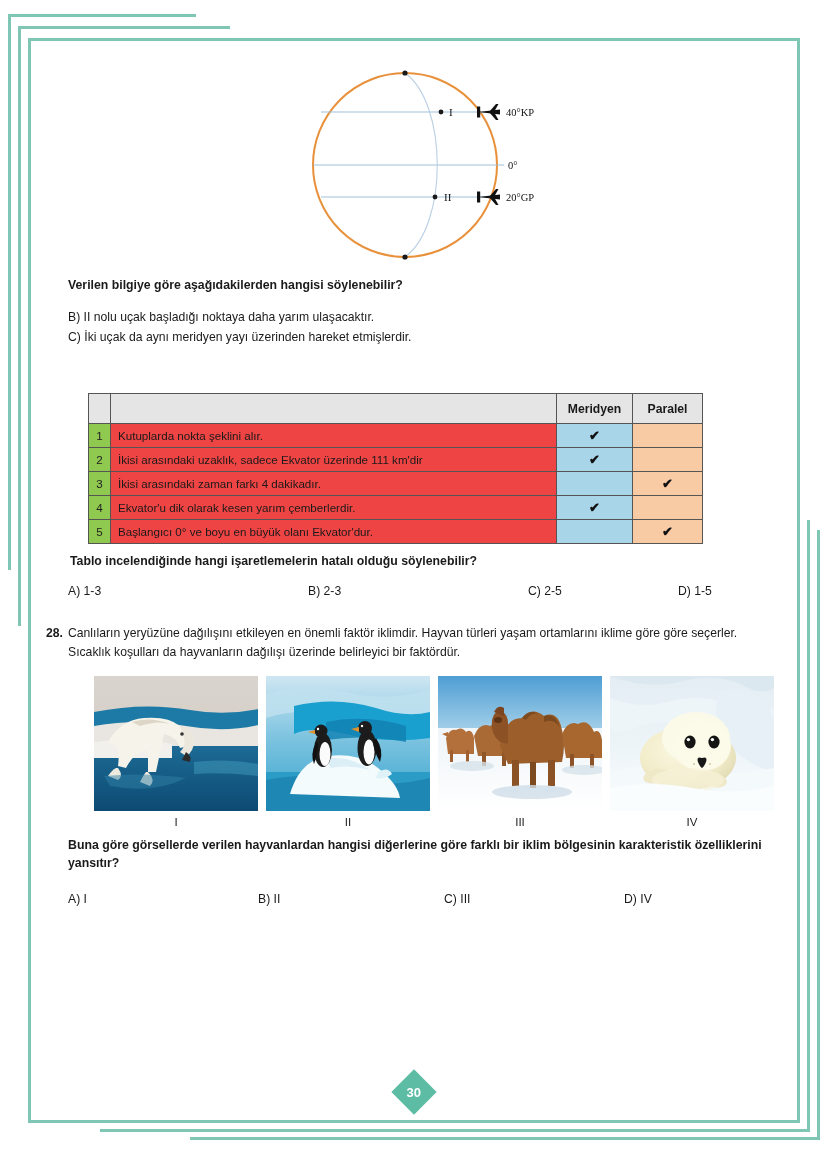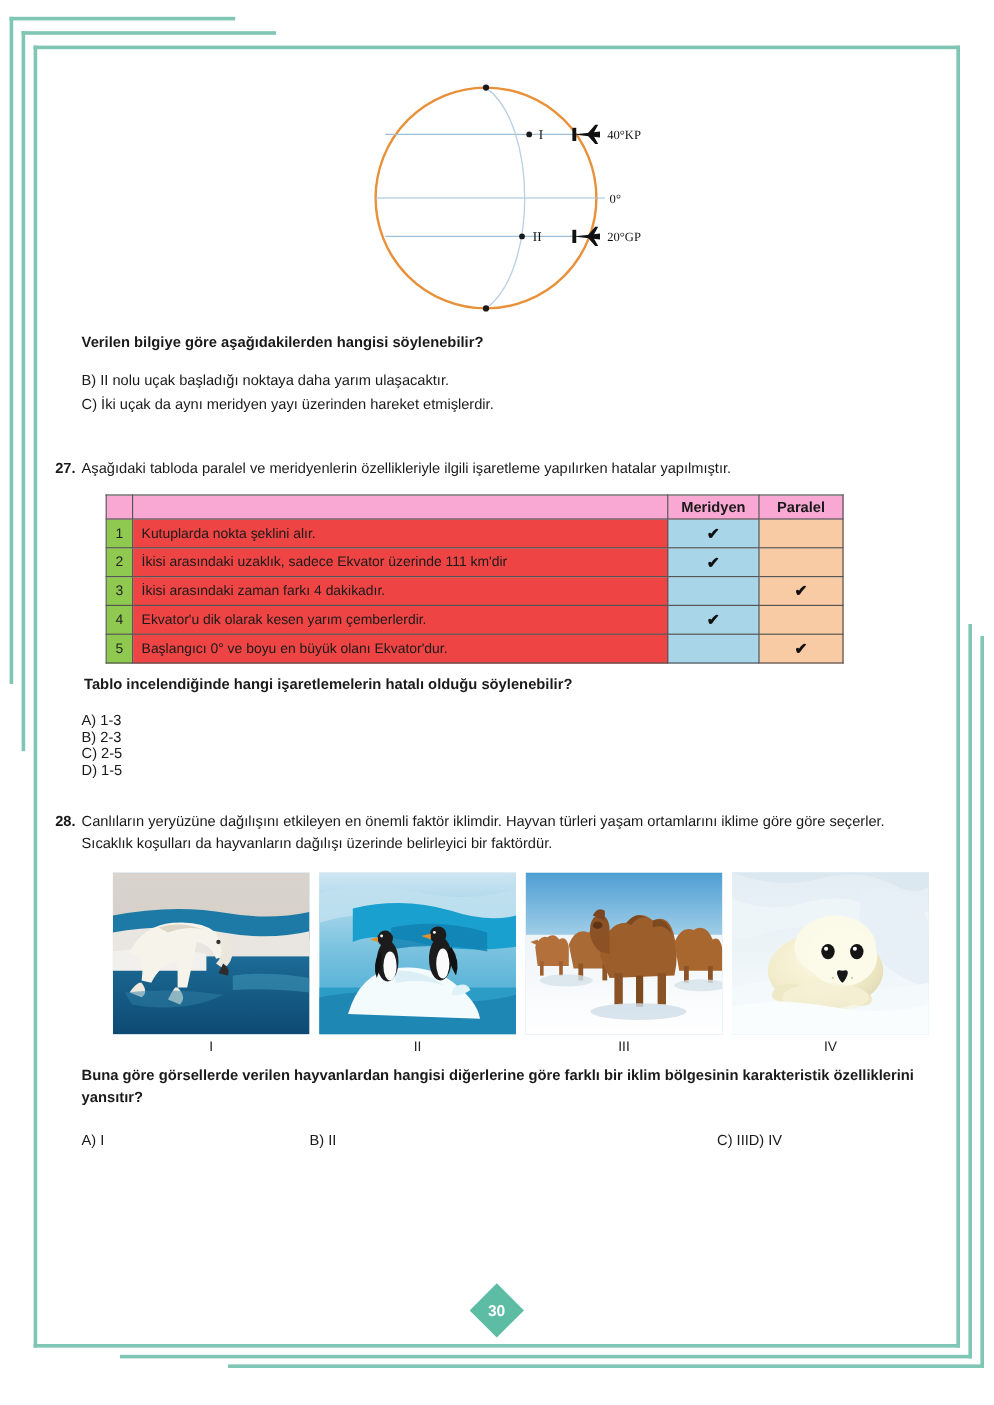--- a/index.html
+++ b/index.html
@@ -252,10 +252,6 @@
     <div class="sp-34"></div>
 
     <section class="question">
-      <div class="q-head">
-        <div class="q-num">27.</div>
-        <div class="q-text">Aşağıdaki tabloda paralel ve meridyenlerin özellikleriyle ilgili işaretleme yapılırken hatalar yapılmıştır.</div>
-      </div>
 
       <table class="tbl">
         <thead>

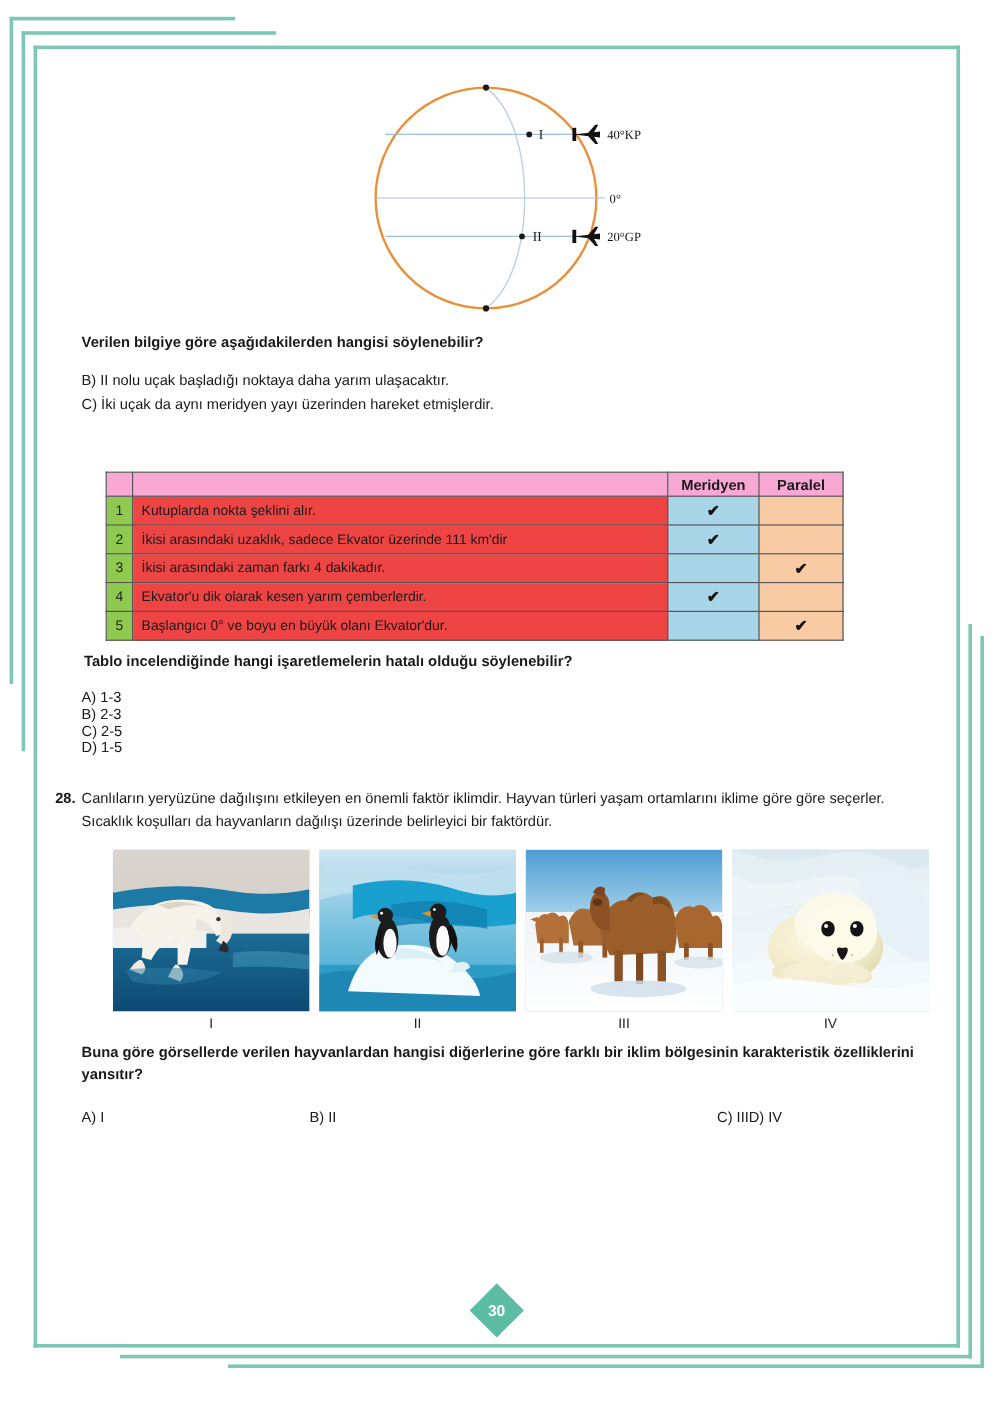--- a/index.html
+++ b/index.html
@@ -118,10 +118,10 @@
   .tbl .c-par  { width: 70px;  text-align: center; background: #f9cba5; }
 
   .tbl thead th {
-    background: #f9a8d4;
+    background: #e5e5e5;
     font-weight: bold;
     font-size: 12.2px;
-    height: 20px;
+    height: 30px;
   }
   .tbl thead th.h-idx  { width: 22px;  }
   .tbl thead th.h-desc { width: 446px; }

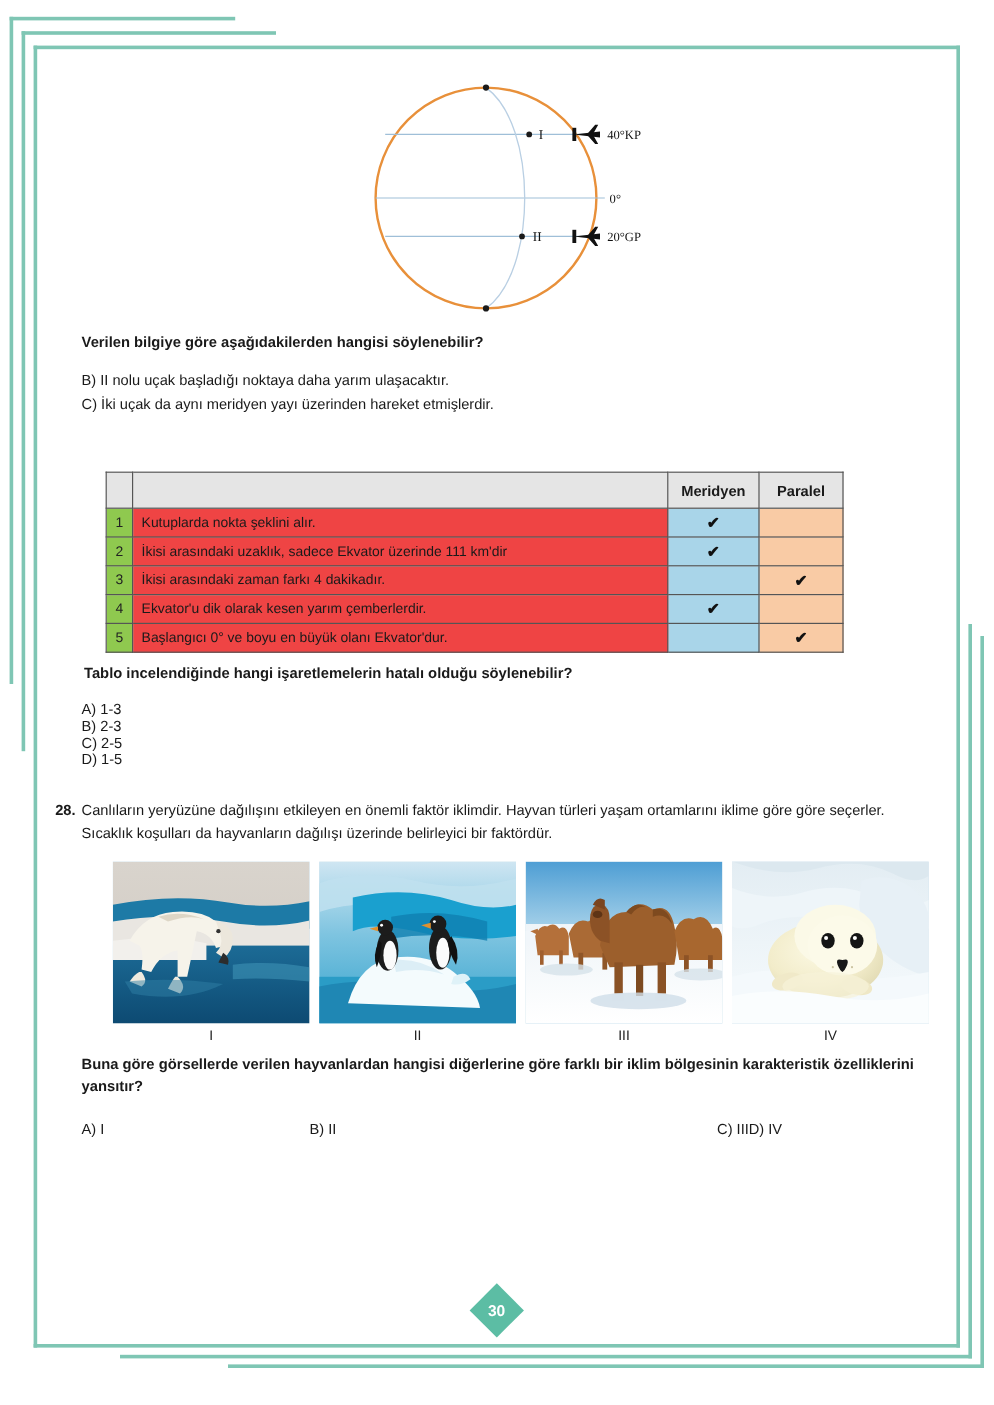--- a/index.html
+++ b/index.html
@@ -299,7 +299,7 @@
       <div class="sp-8"></div>
       <div class="prompt" style="margin-left:24px;">Tablo incelendiğinde hangi işaretlemelerin hatalı olduğu söylenebilir?</div>
       <div class="sp-14"></div>
-      <div class="options-row" style="margin-left:22px;flex-direction:column;">
+      <div class="options-row" style="margin-left:22px;">
         <div class="opt" style="width:196px;">A) 1-3</div>
         <div class="opt" style="width:220px;">B) 2-3</div>
         <div class="opt" style="width:150px;">C) 2-5</div>

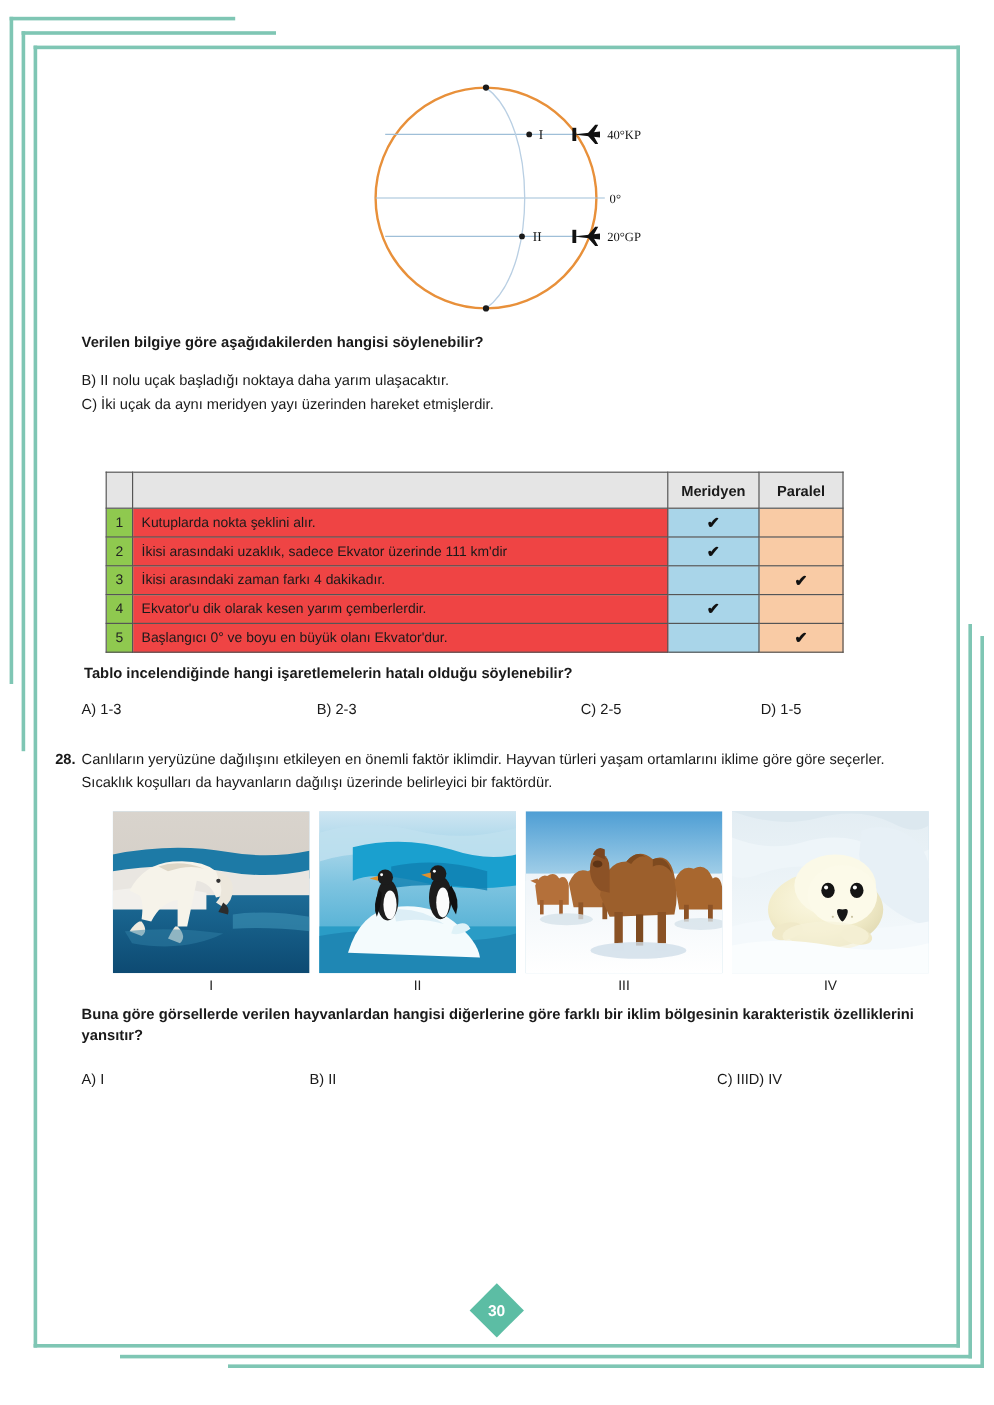--- a/index.html
+++ b/index.html
@@ -301,7 +301,7 @@
       <div class="sp-14"></div>
       <div class="options-row" style="margin-left:22px;">
         <div class="opt" style="width:196px;">A) 1-3</div>
-        <div class="opt" style="width:220px;">B) 2-3</div>
+        <div class="opt" style="width:220px;margin-left:44px;">B) 2-3</div>
         <div class="opt" style="width:150px;">C) 2-5</div>
         <div class="opt">D) 1-5</div>
       </div>

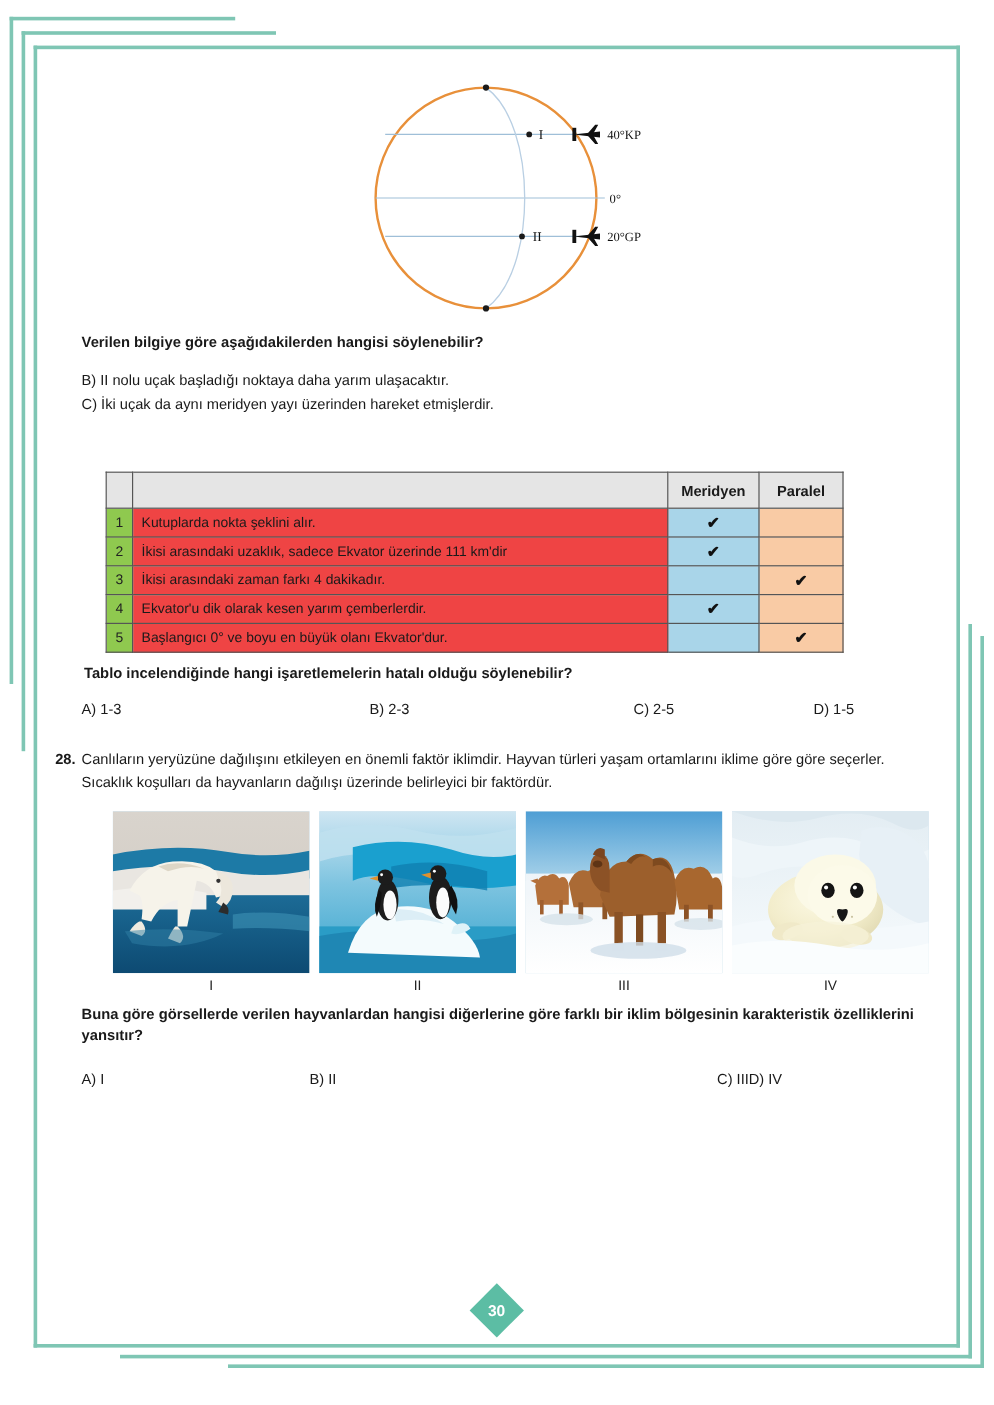--- a/index.html
+++ b/index.html
@@ -491,7 +491,7 @@
       <div class="options-row" style="margin-left:22px;">
         <div class="opt" style="width:190px;">A) I</div>
         <div class="opt" style="width:186px;">B) II</div>
-        <div class="opt" style="width:180px;text-align:right;">C) III</div>
+        <div class="opt" style="width:180px;">C) III</div>
         <div class="opt">D) IV</div>
       </div>
     </section>

